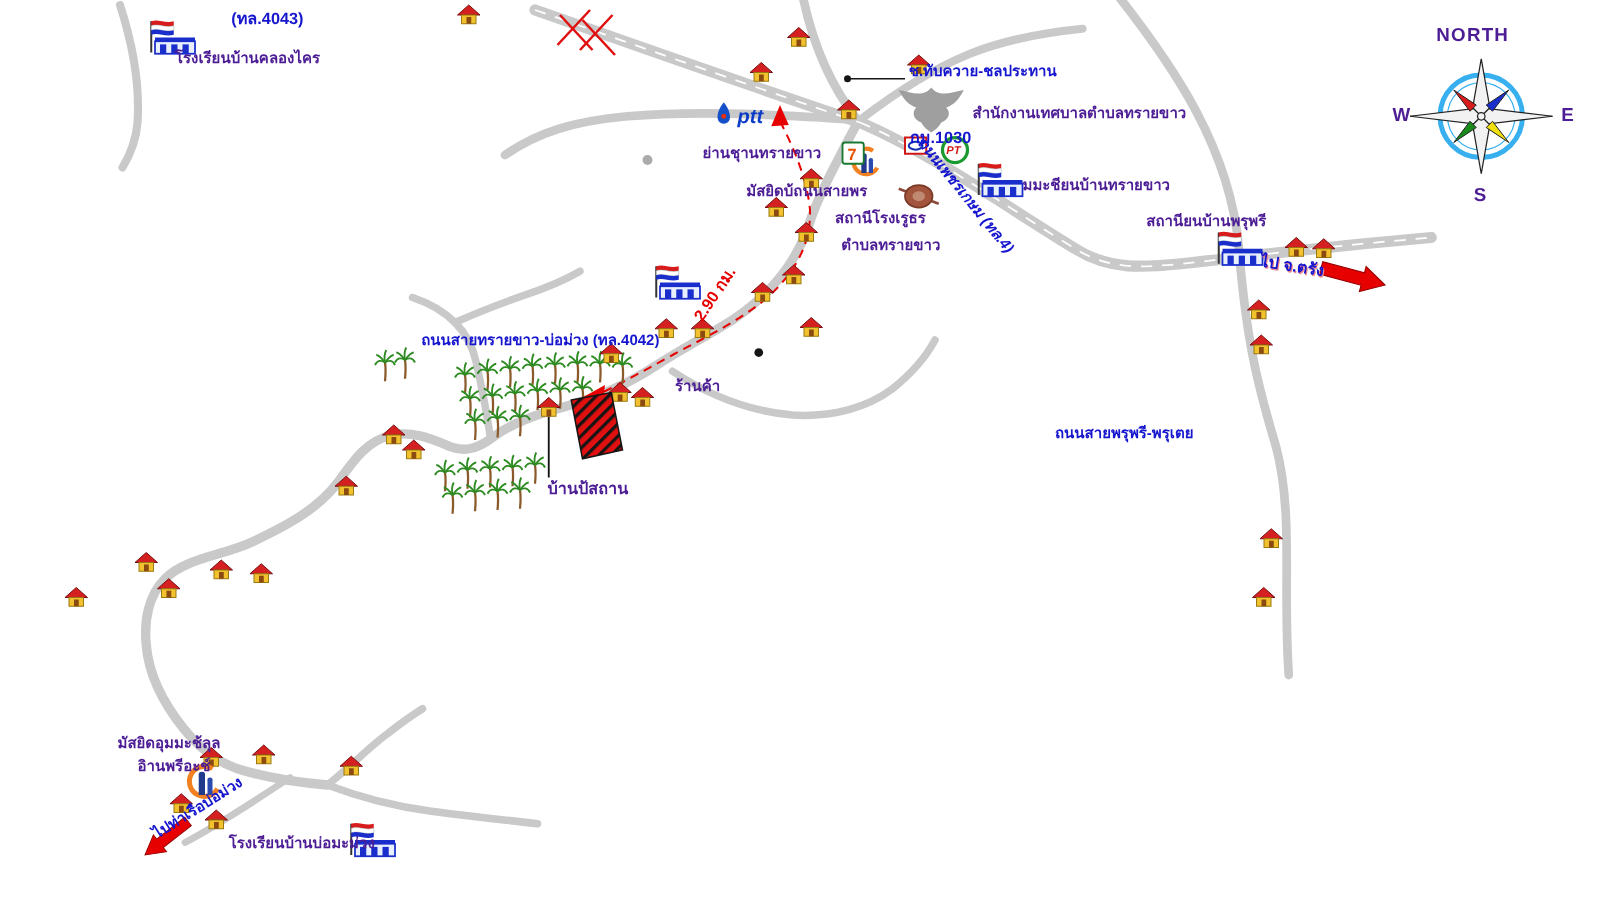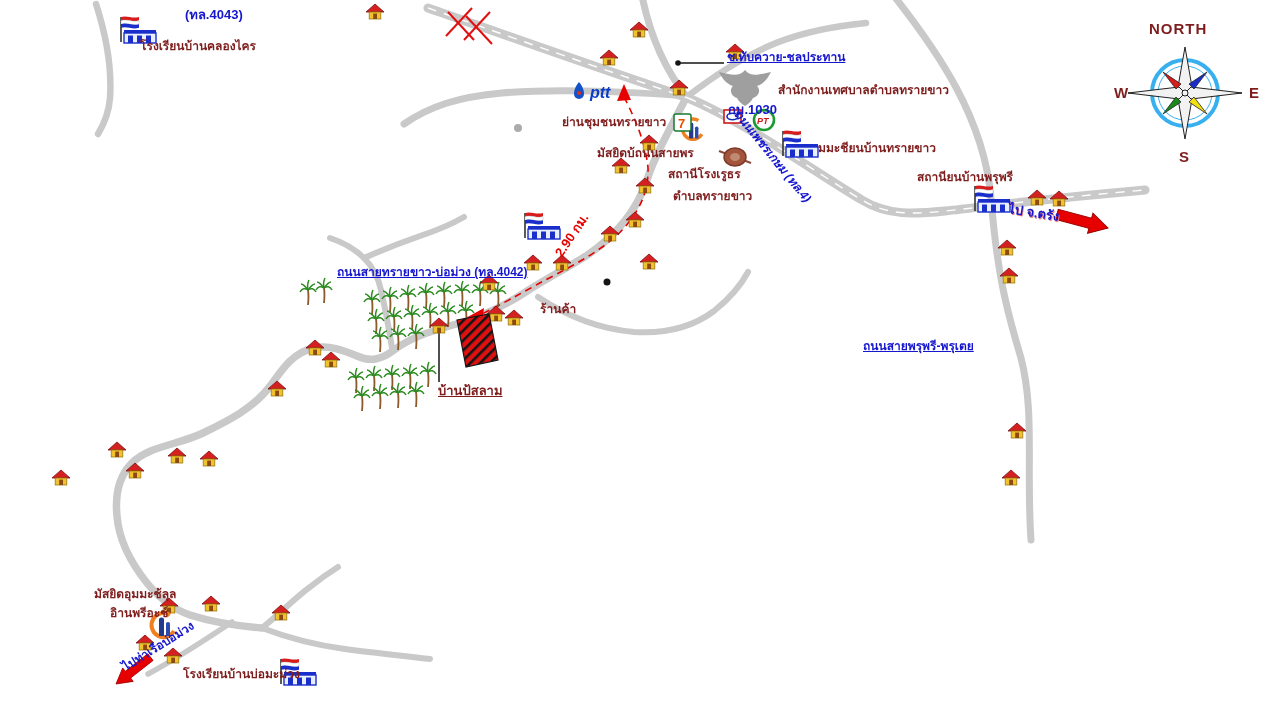--- a/index.html
+++ b/index.html
@@ -6,7 +6,7 @@
   body{width:1280px;height:720px;background:#ffffff;position:relative;overflow:hidden;
        font-family:"Liberation Sans",sans-serif}
   #map-svg{position:absolute;left:0;top:0;z-index:1}
-  .lbl{position:absolute;z-index:2;font-weight:bold;font-size:12px;color:#7f1d1d;
+  .lbl{position:absolute;z-index:2;font-weight:bold;font-size:12px;color:#4c1d95;
        white-space:nowrap;line-height:1.15}
   .blue{color:#1616cf}
   .red{color:#e60000}

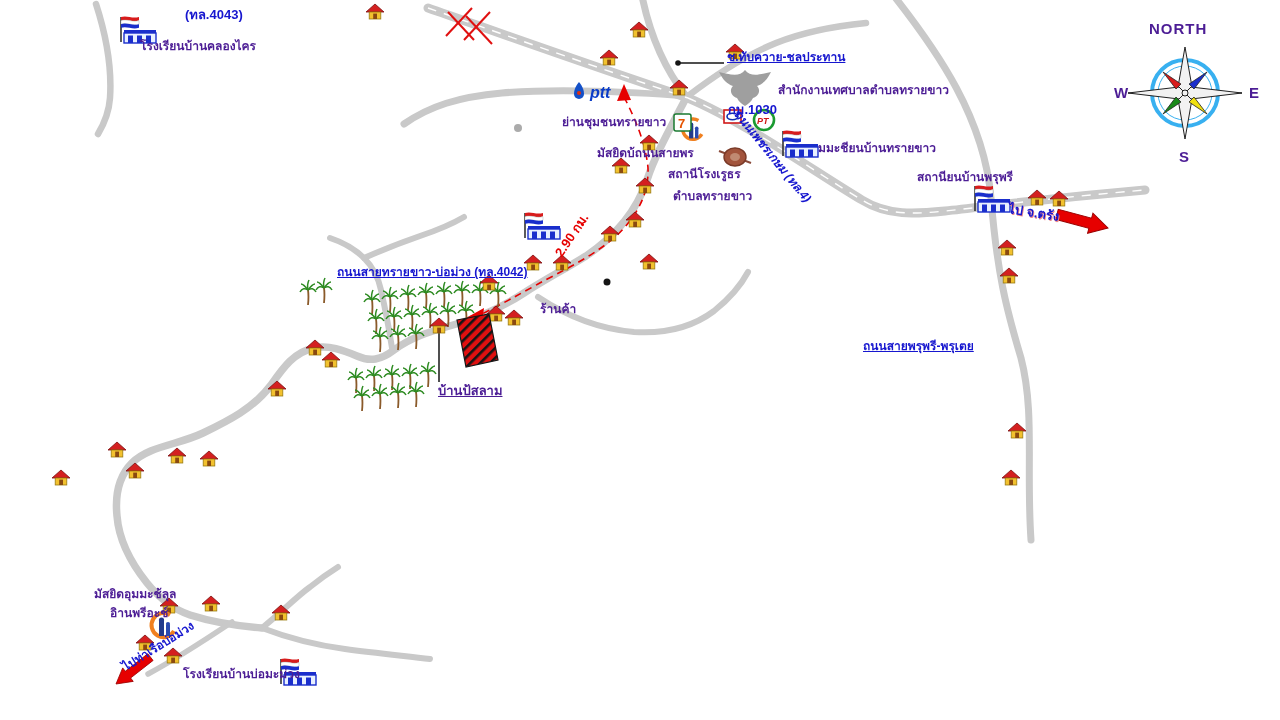--- a/index.html
+++ b/index.html
@@ -10,7 +10,7 @@
        white-space:nowrap;line-height:1.15}
   .blue{color:#1616cf}
   .red{color:#e60000}
-  .u{text-decoration:underline}
+  .u{}
   .it{font-style:italic}
   .sz13{font-size:13px}
   .sz14{font-size:15px;letter-spacing:1px}

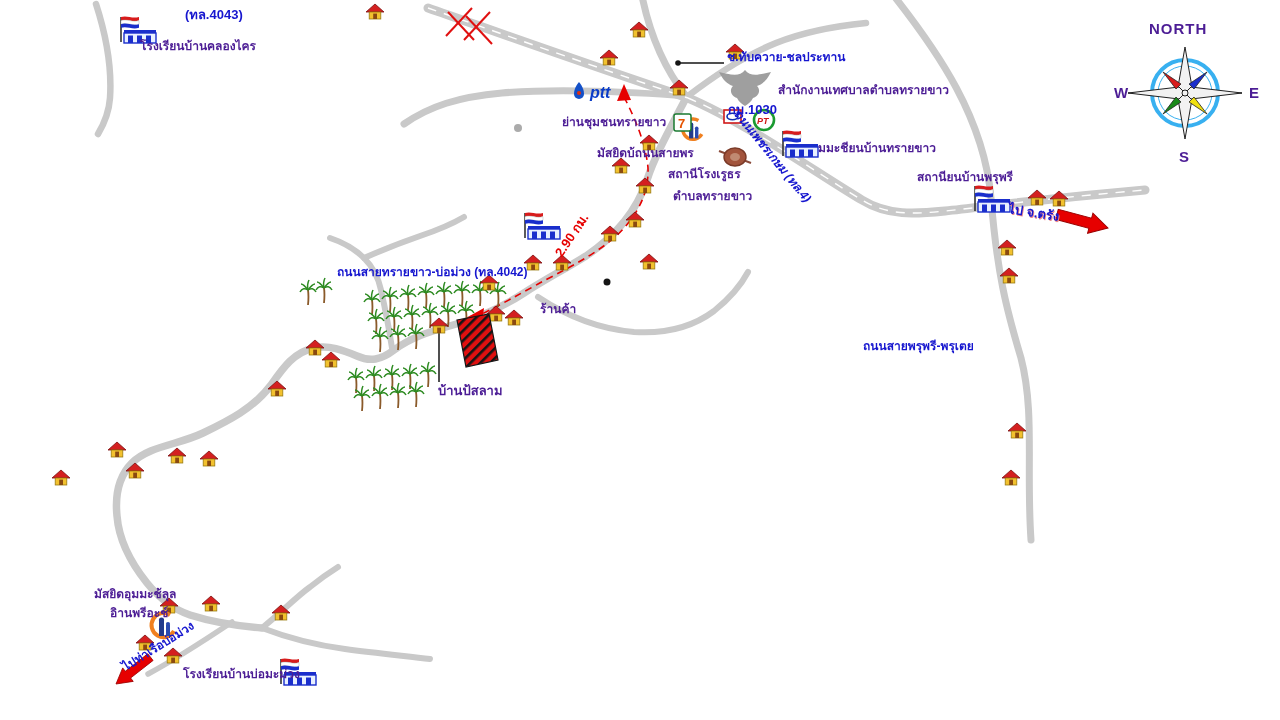--- a/index.html
+++ b/index.html
@@ -239,7 +239,7 @@
 
 <div class="lbl blue sz13" style="left:185px;top:8px">(ทล.4043)</div>
 <div class="lbl" style="left:140px;top:40px">โรงเรียนบ้านคลองไคร</div>
-<div class="lbl" style="left:562px;top:116px">ย่านชุมชนทรายขาว</div>
+<div class="lbl" style="left:562px;top:116px">ย่านชุานทรายขาว</div>
 <div class="lbl" style="left:597px;top:147px">มัสยิดบ้ถนนสายพร</div>
 <div class="lbl blue u" style="left:727px;top:51px">ช.ทับควาย-ชลประทาน</div>
 <div class="lbl" style="left:778px;top:84px">สำนักงานเทศบาลตำบลทรายขาว</div>

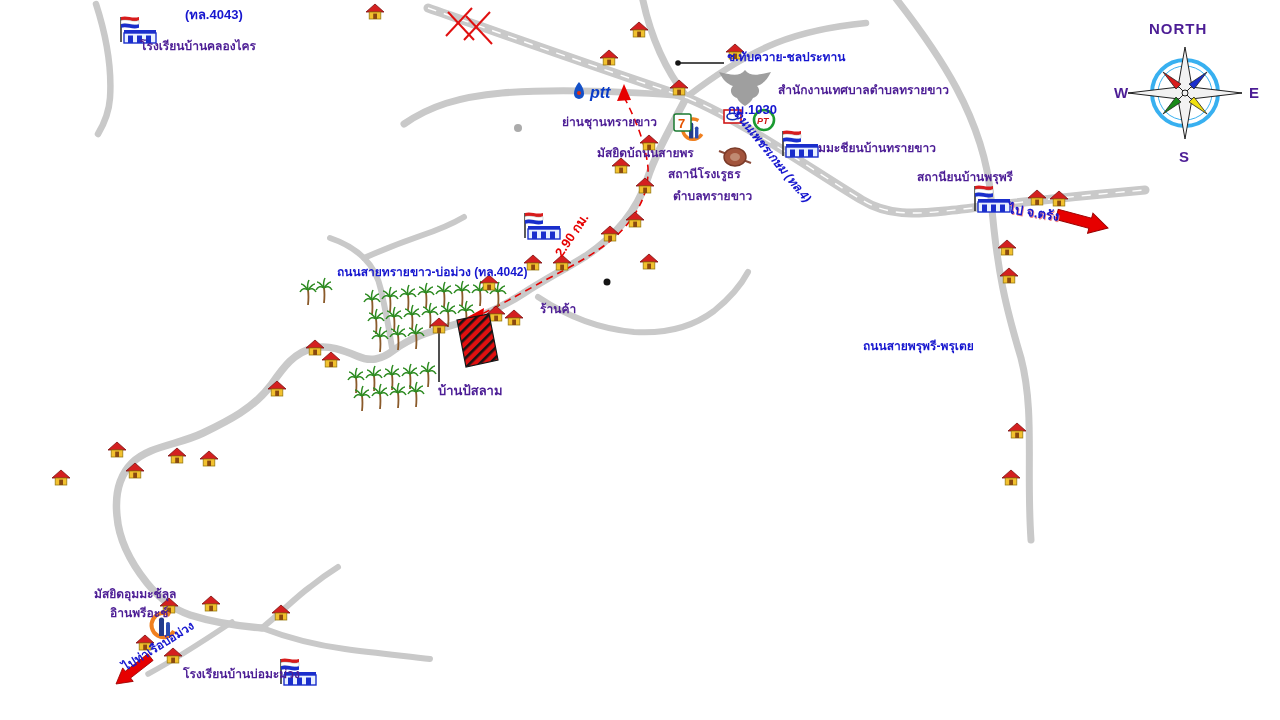--- a/index.html
+++ b/index.html
@@ -250,7 +250,7 @@
 <div class="lbl blue it rot" style="left:715px;top:150px;transform:rotate(51deg)">ถนนเพชรเกษม (ทล.4)</div>
 <div class="lbl" style="left:917px;top:171px">สถานียนบ้านพรุพรี</div>
 <div class="lbl blue sz13 rot" style="left:1008px;top:206px;transform:rotate(9deg);text-shadow:1px 1px 0 #e88">ไป จ.ตรัง</div>
-<div class="lbl blue u" style="left:863px;top:340px">ถนนสายพรุพรี-พรุเตย</div>
+<div class="lbl blue u" style="left:844px;top:340px">ถนนสายพรุพรี-พรุเตย</div>
 <div class="lbl blue u" style="left:337px;top:266px">ถนนสายทรายขาว-บ่อม่วง (ทล.4042)</div>
 <div class="lbl red sz13 rot" style="left:548px;top:228px;transform:rotate(-56deg)">2.90 กม.</div>
 <div class="lbl" style="left:540px;top:303px">ร้านค้า</div>

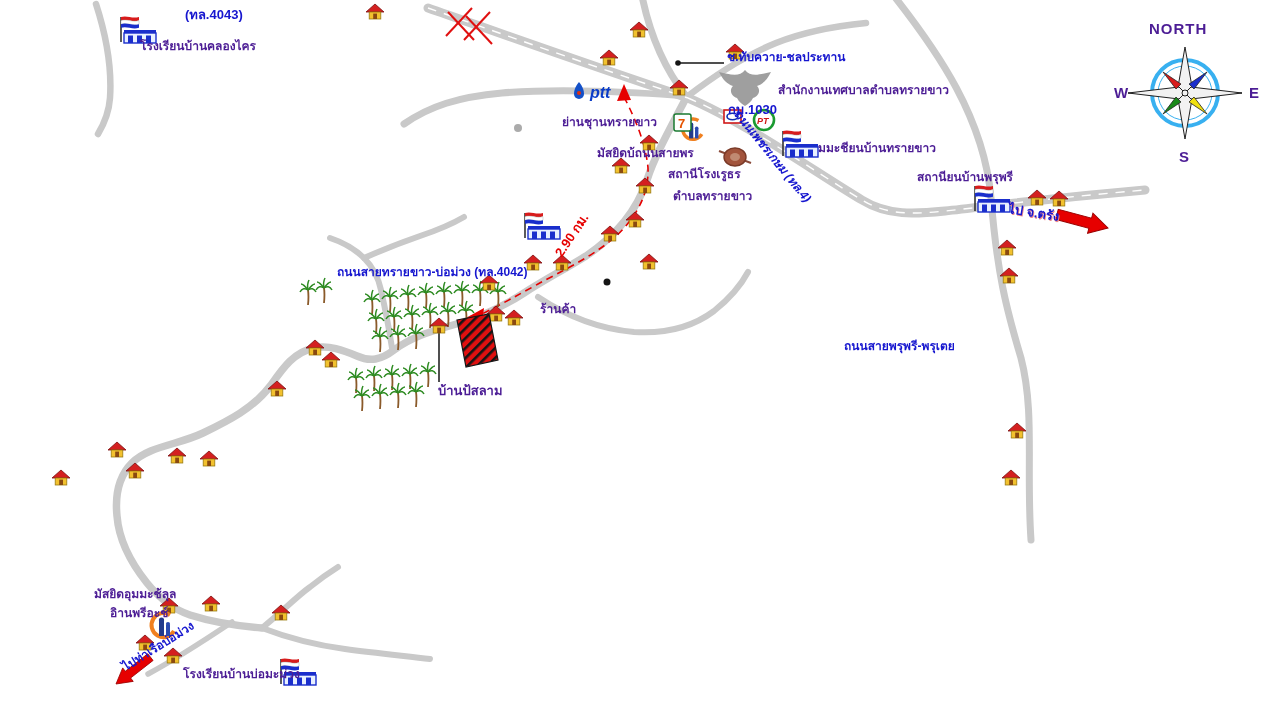--- a/index.html
+++ b/index.html
@@ -254,7 +254,7 @@
 <div class="lbl blue u" style="left:337px;top:266px">ถนนสายทรายขาว-บ่อม่วง (ทล.4042)</div>
 <div class="lbl red sz13 rot" style="left:548px;top:228px;transform:rotate(-56deg)">2.90 กม.</div>
 <div class="lbl" style="left:540px;top:303px">ร้านค้า</div>
-<div class="lbl u sz13" style="left:438px;top:384px">บ้านป้สลาม</div>
+<div class="lbl u sz13" style="left:438px;top:384px">บ้านป้สถาน</div>
 <div class="lbl" style="left:94px;top:588px">มัสยิดอุมมะช้ลุล</div>
 <div class="lbl" style="left:110px;top:607px">อิานพรีอะช์</div>
 <div class="lbl blue rot" style="left:118px;top:640px;transform:rotate(-32deg)">ไปท่าเรือบ่อม่วง</div>

